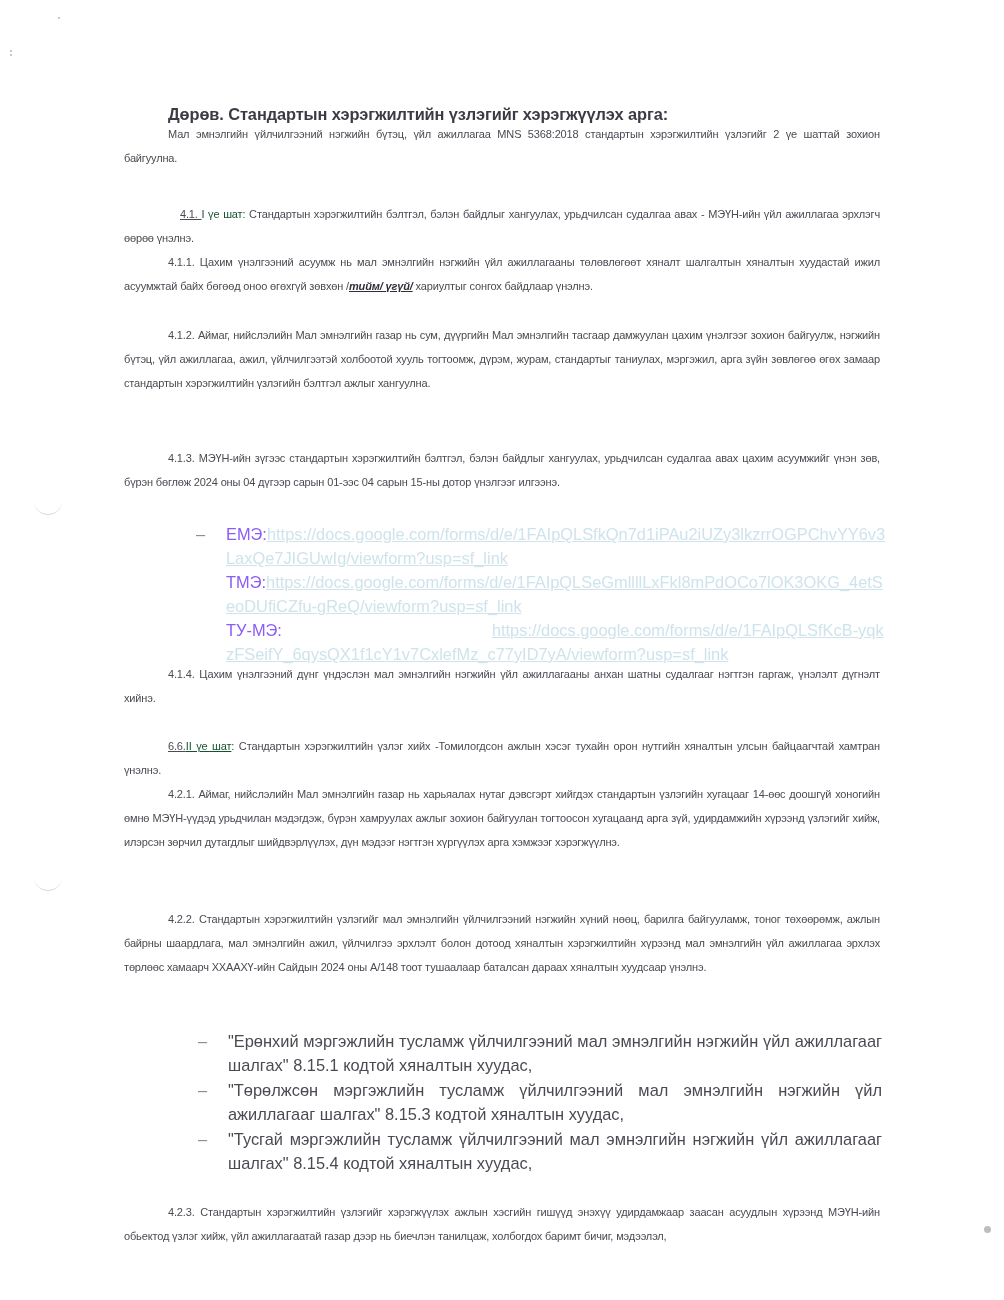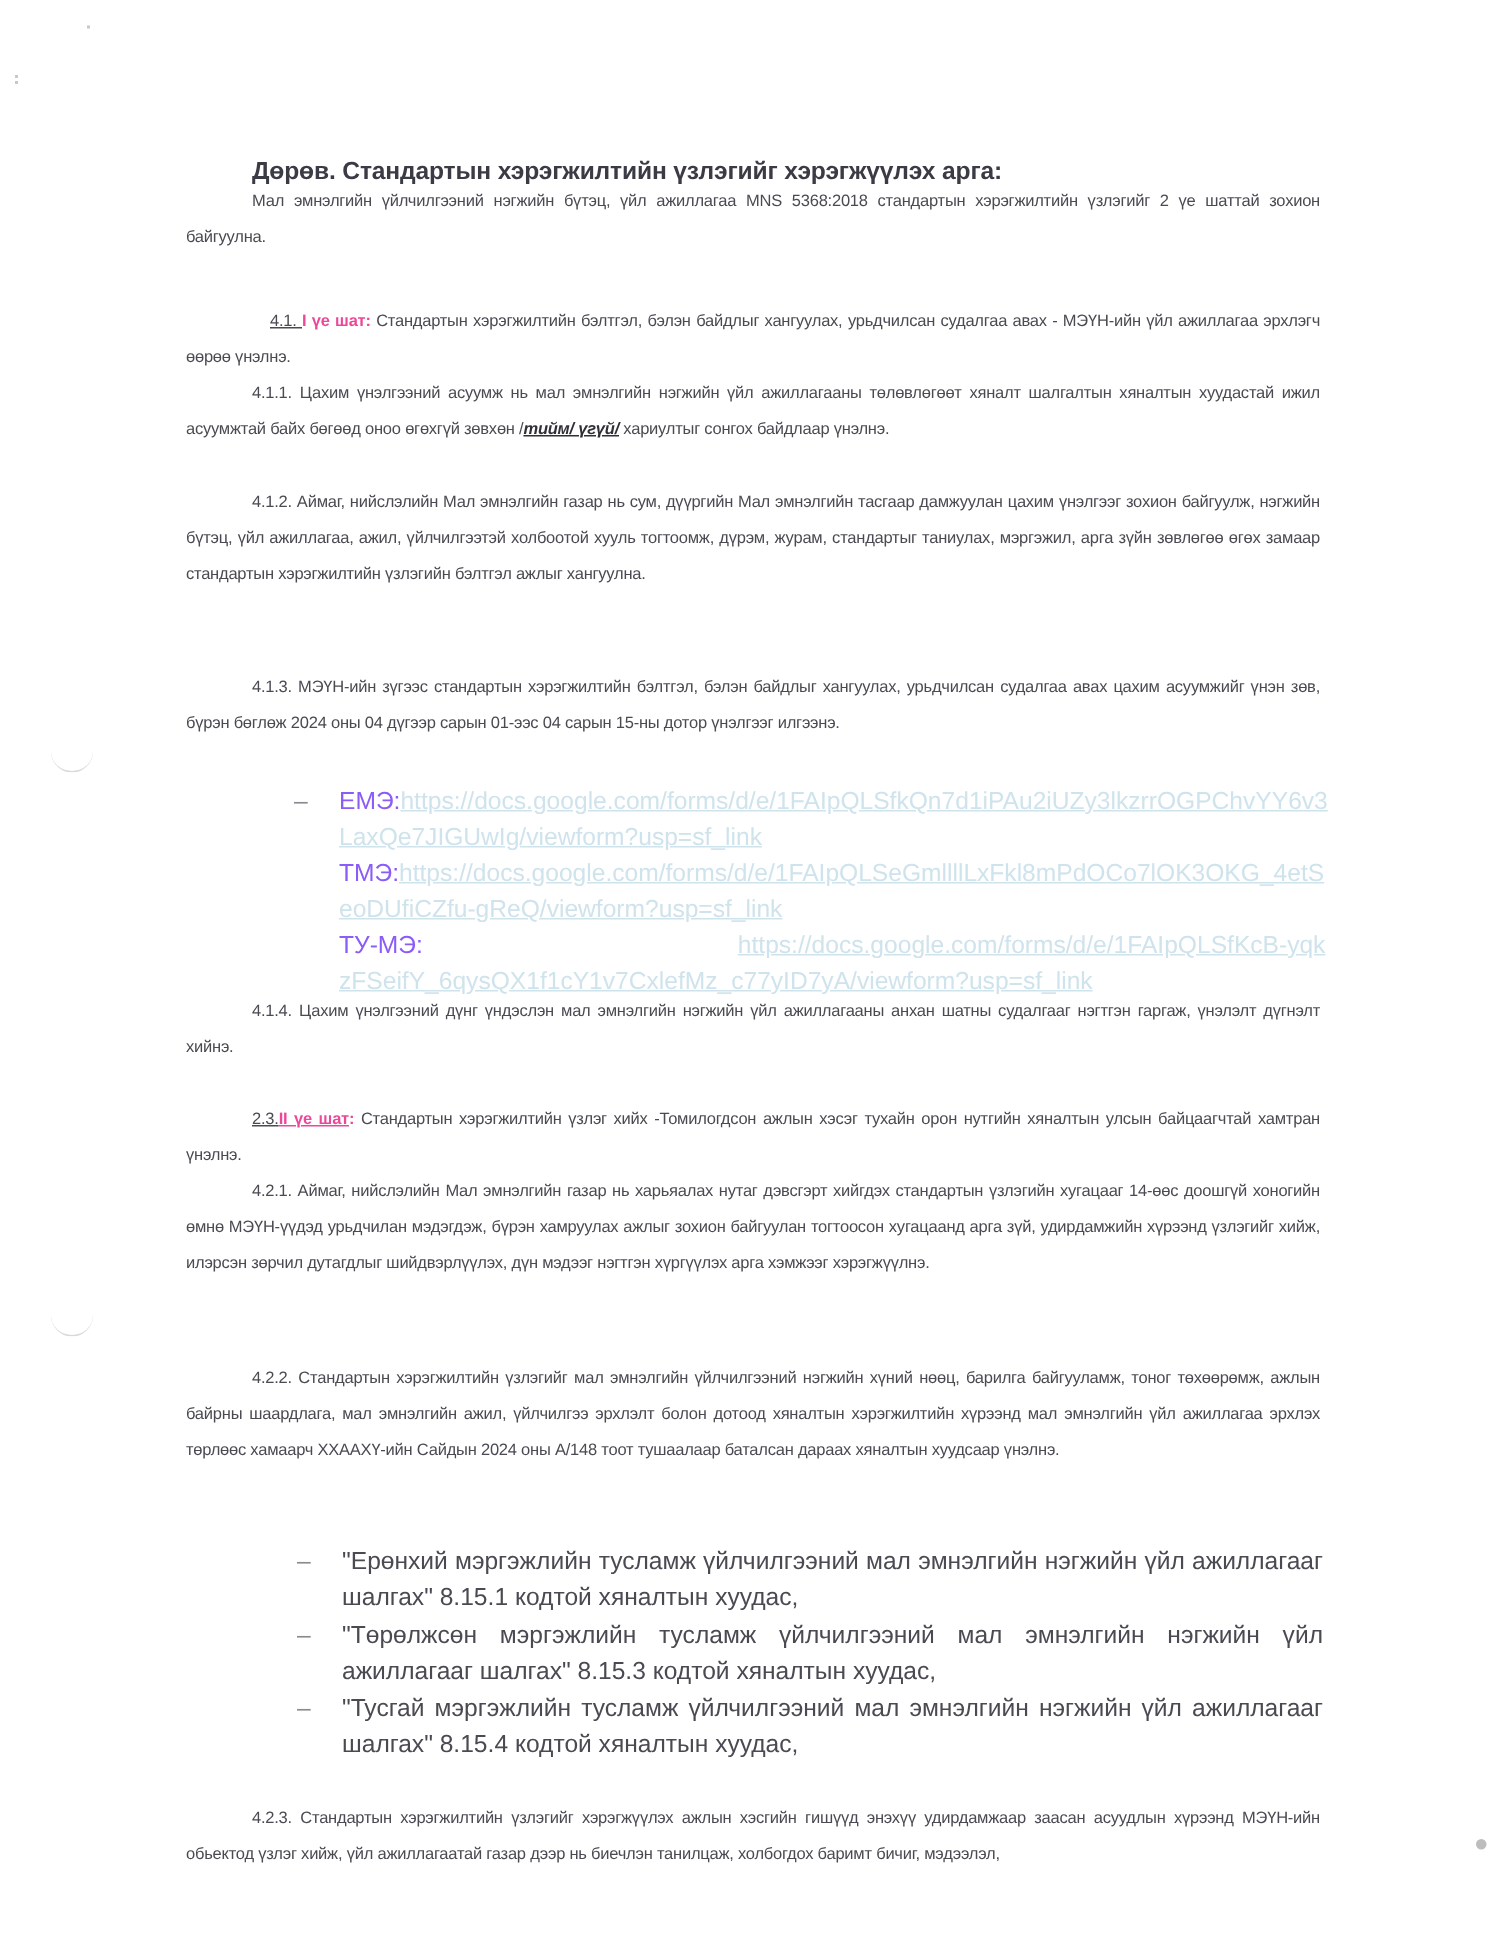--- a/index.html
+++ b/index.html
@@ -13,7 +13,7 @@
     .text.last { text-align-last: left; }
     .indent { text-indent: 44px; }
     .heading { position: absolute; left: 168px; top: 93px; font-size: 16.4px; font-weight: bold; color: #3b3b45; letter-spacing: -0.1px; }
-    .bold { font-weight: bold; color: #ec4899; }
+    .bold { font-weight: normal; color: #14532d; }
     .ul { text-decoration: underline; }
     .bi { font-weight: bold; font-style: italic; text-decoration: underline; color: #2f2f38; }
     .links { position: absolute; left: 196px; width: 690px; font-size: 16.4px; line-height: 24px; }

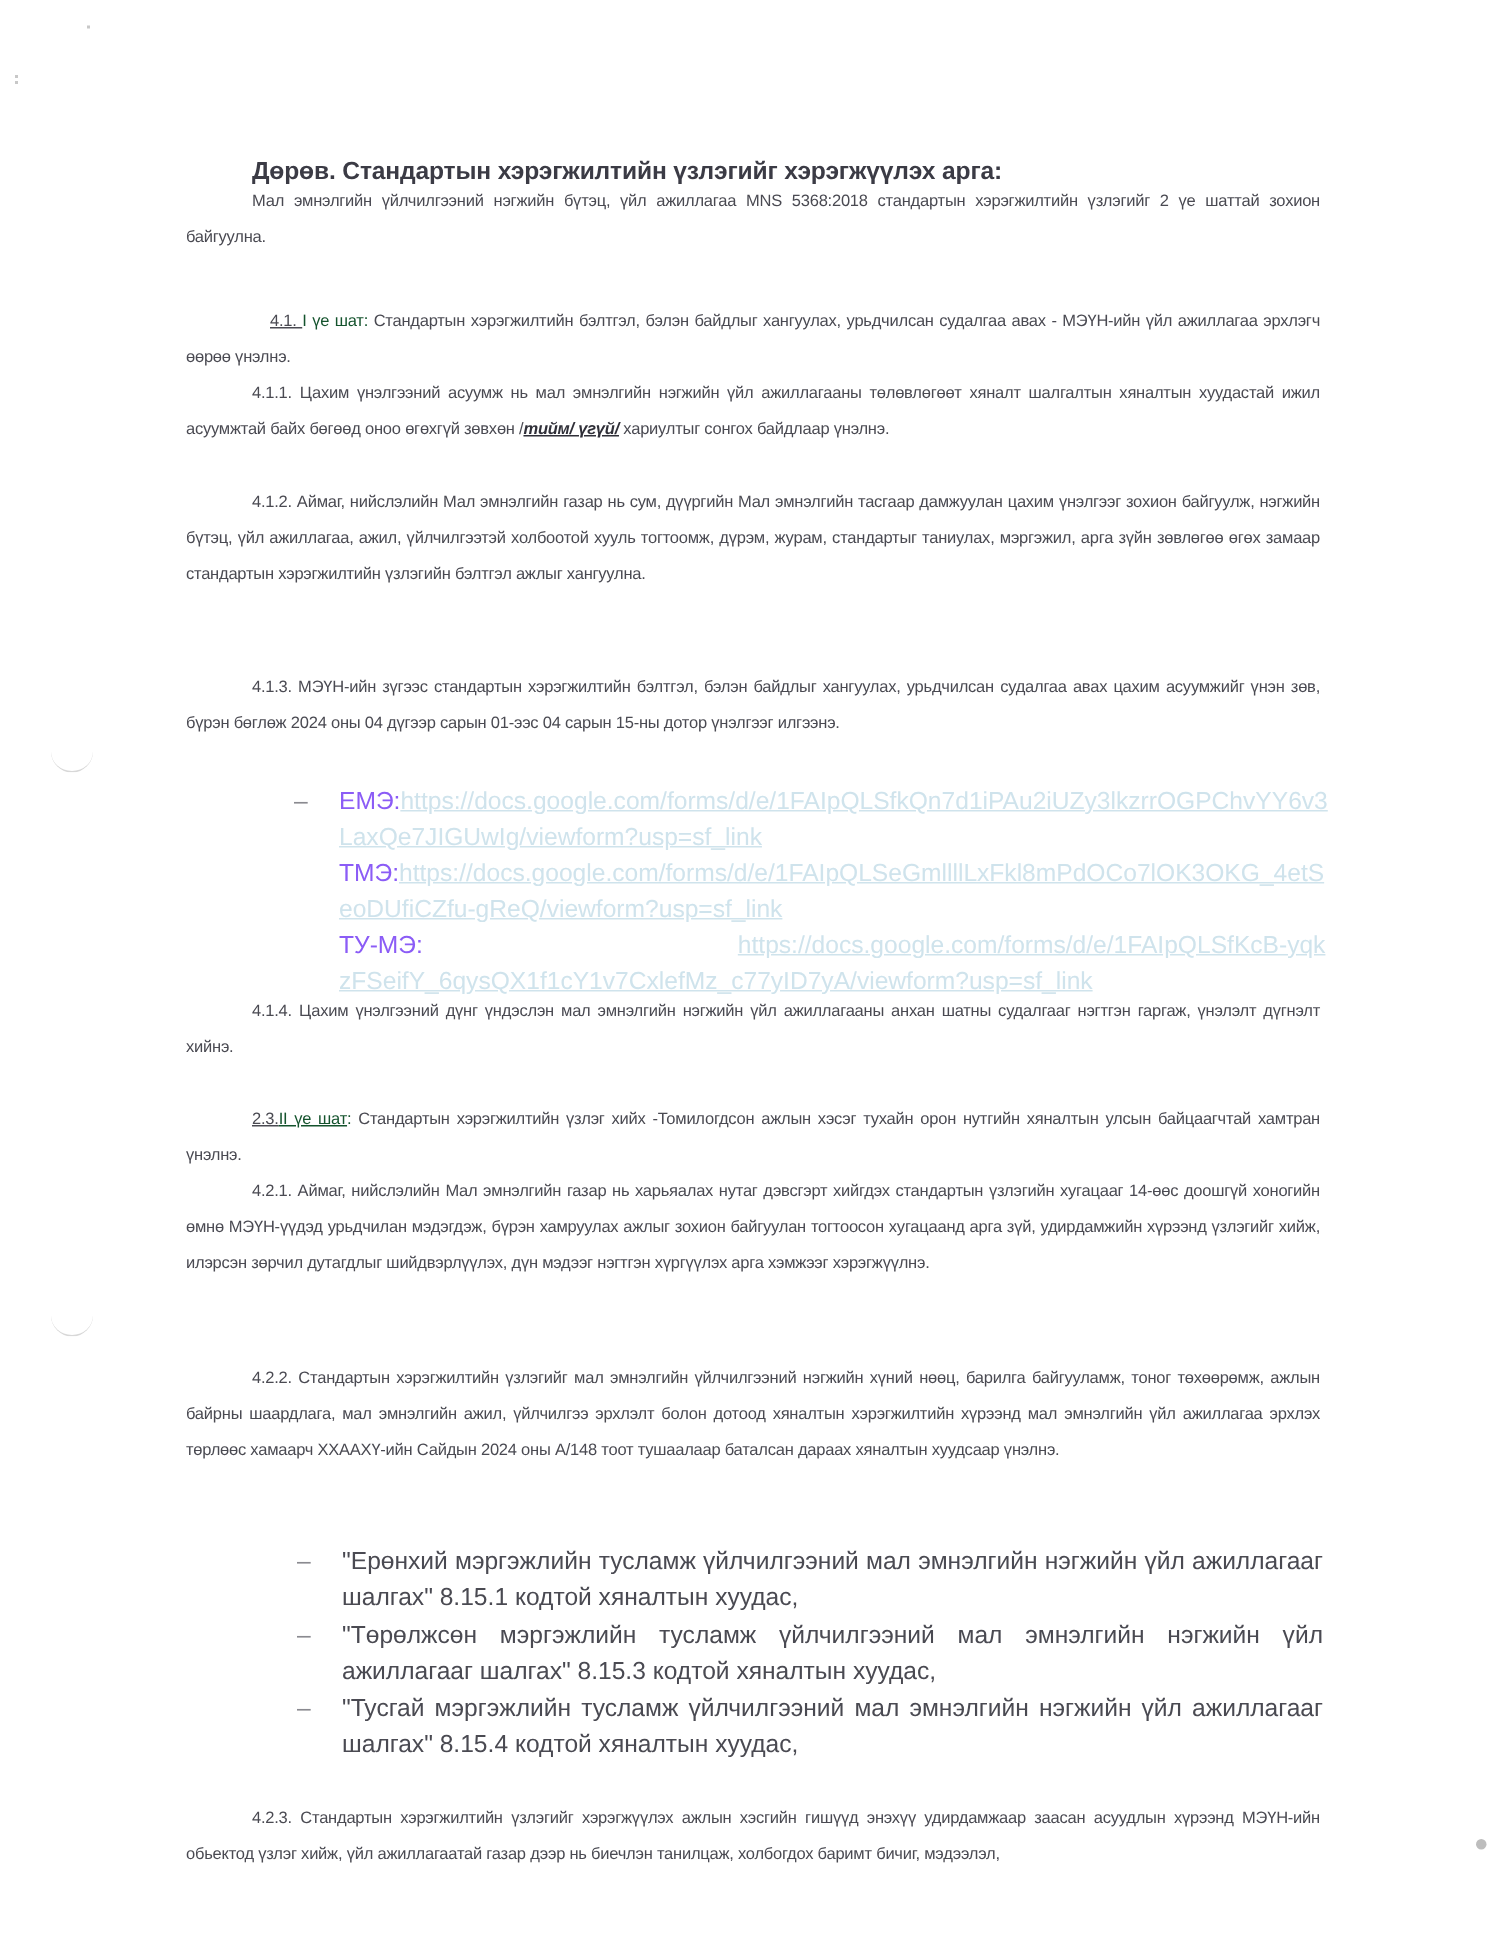--- a/index.html
+++ b/index.html
@@ -67,7 +67,7 @@
 
   <p class="text indent last" style="top:650px;margin:0;">4.1.4.  Цахим үнэлгээний дүнг үндэслэн мал эмнэлгийн нэгжийн үйл ажиллагааны анхан шатны судалгааг нэгтгэн гаргаж, үнэлэлт дүгнэлт хийнэ.</p>
 
-  <p class="text indent last" style="top:722px;margin:0;"><span class="ul">2.3.</span><span class="bold ul">II үе шат</span><span class="bold">:</span><span> Стандартын хэрэгжилтийн үзлэг хийх -Томилогдсон ажлын хэсэг тухайн орон нутгийн хяналтын улсын байцаагчтай хамтран үнэлнэ.</span></p>
+  <p class="text indent last" style="top:722px;margin:0;"><span class="ul">6.6.</span><span class="bold ul">II үе шат</span><span class="bold">:</span><span> Стандартын хэрэгжилтийн үзлэг хийх -Томилогдсон ажлын хэсэг тухайн орон нутгийн хяналтын улсын байцаагчтай хамтран үнэлнэ.</span></p>
 
   <p class="text indent last" style="top:770px;margin:0;">4.2.1. Аймаг, нийслэлийн Мал эмнэлгийн газар нь харьяалах нутаг дэвсгэрт хийгдэх стандартын үзлэгийн хугацааг 14-өөс доошгүй хоногийн өмнө МЭҮН-үүдэд урьдчилан мэдэгдэж, бүрэн хамруулах ажлыг зохион байгуулан тогтоосон хугацаанд арга зүй, удирдамжийн хүрээнд үзлэгийг хийж, илэрсэн зөрчил дутагдлыг шийдвэрлүүлэх, дүн мэдээг нэгтгэн хүргүүлэх арга хэмжээг хэрэгжүүлнэ.</p>
 

